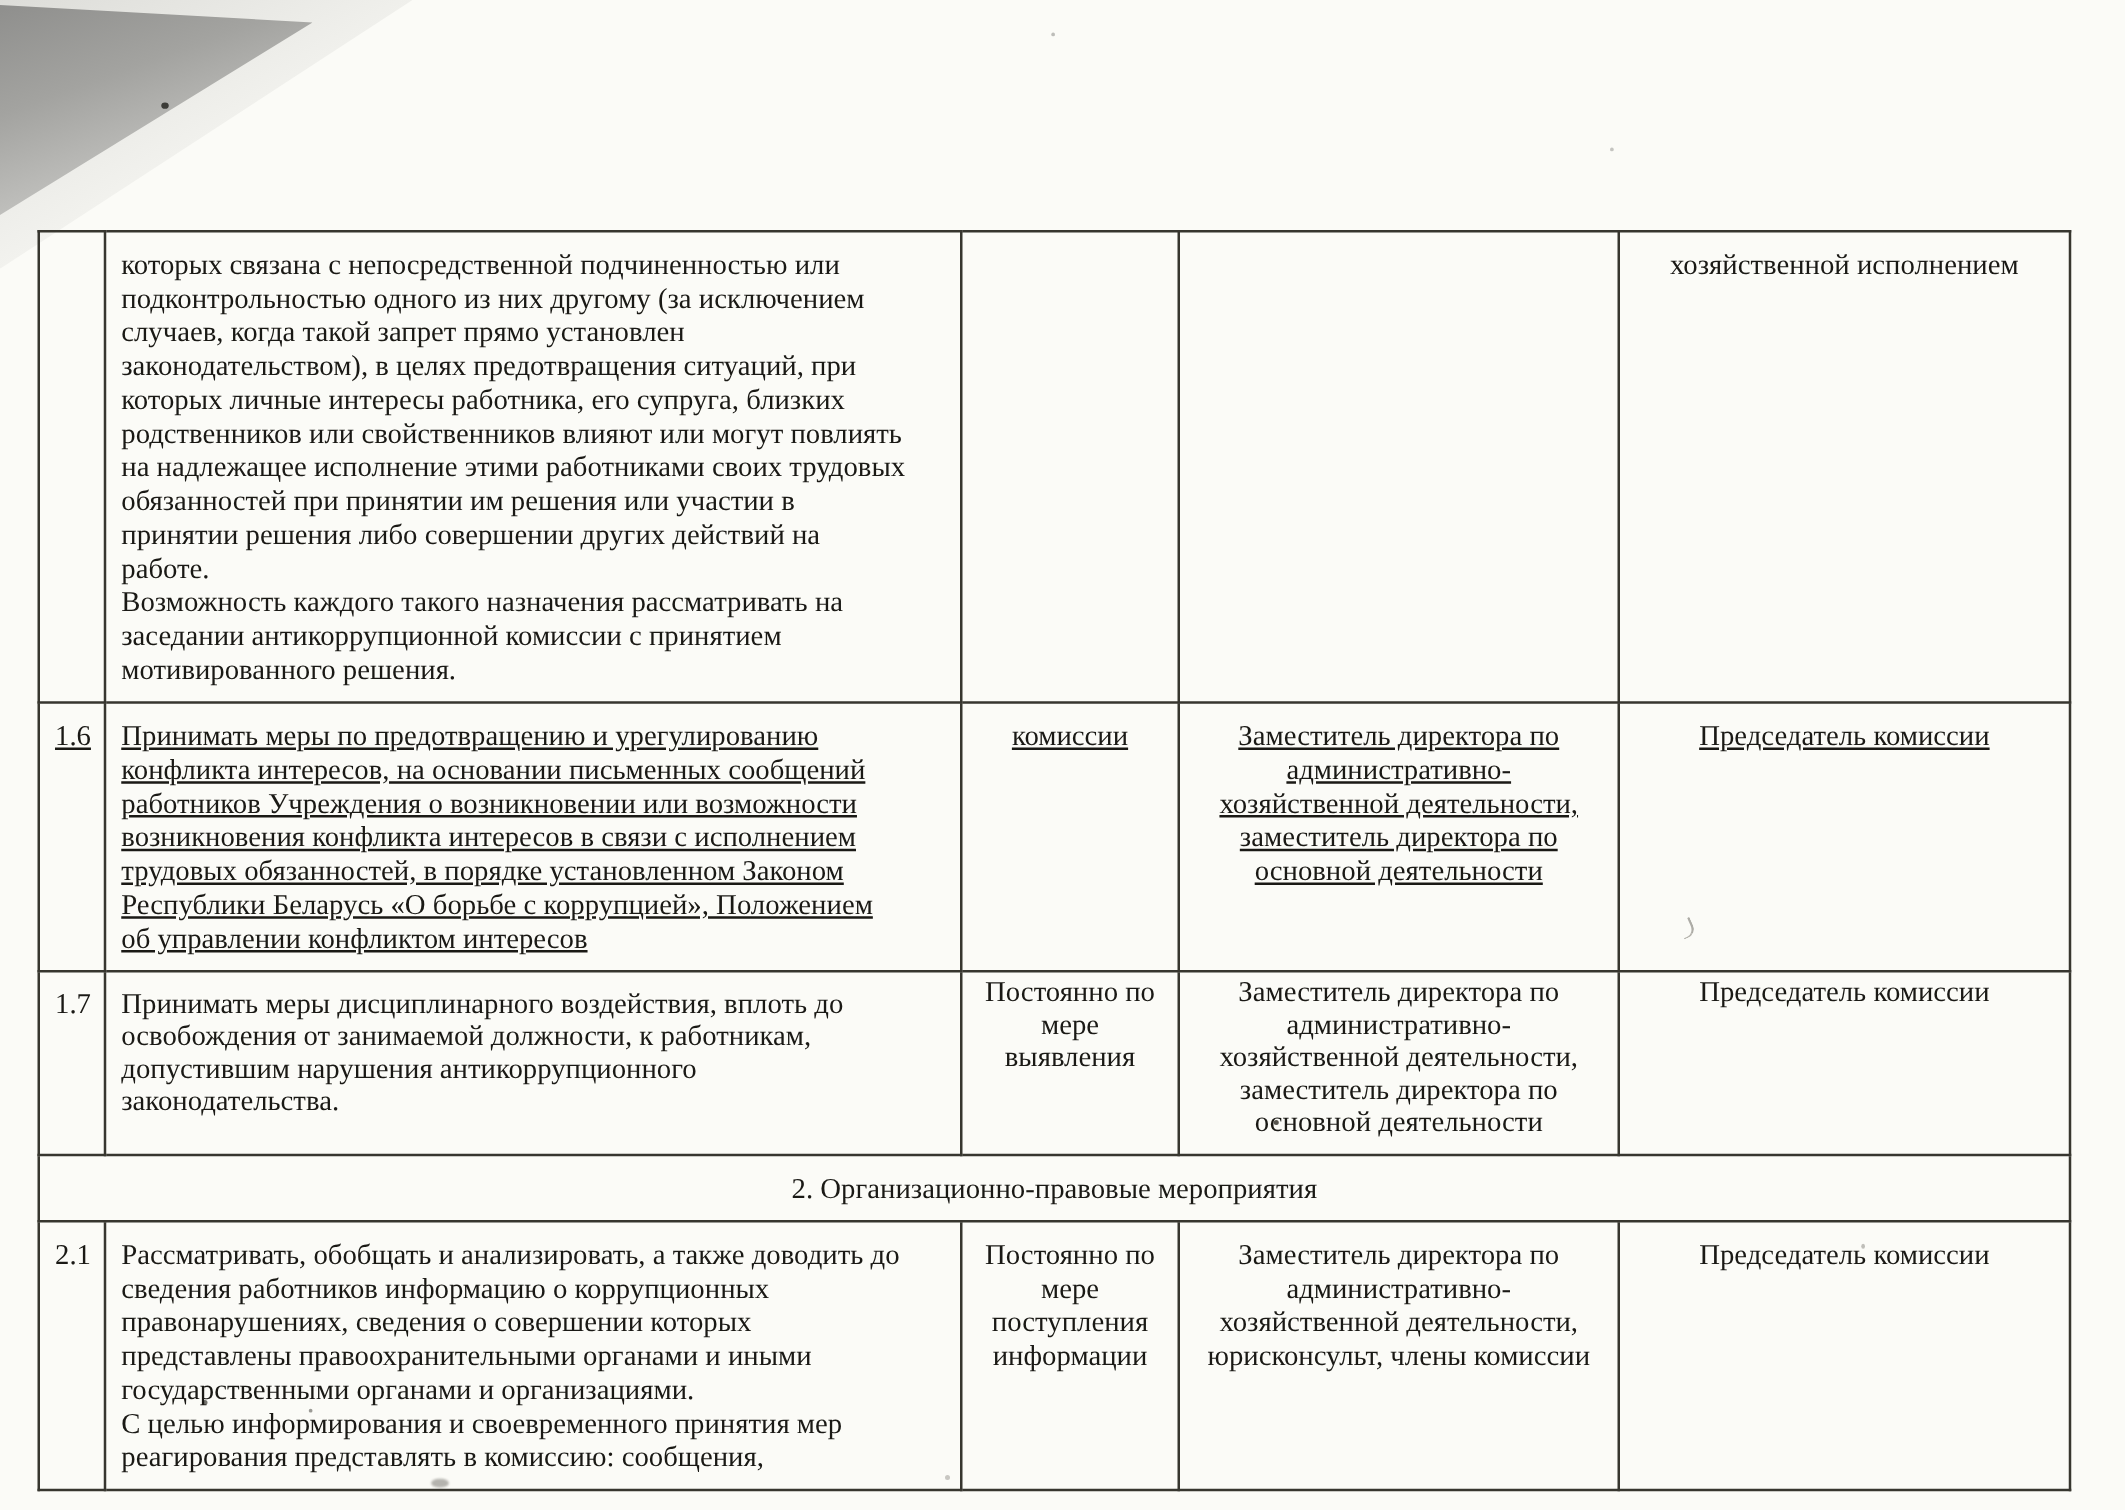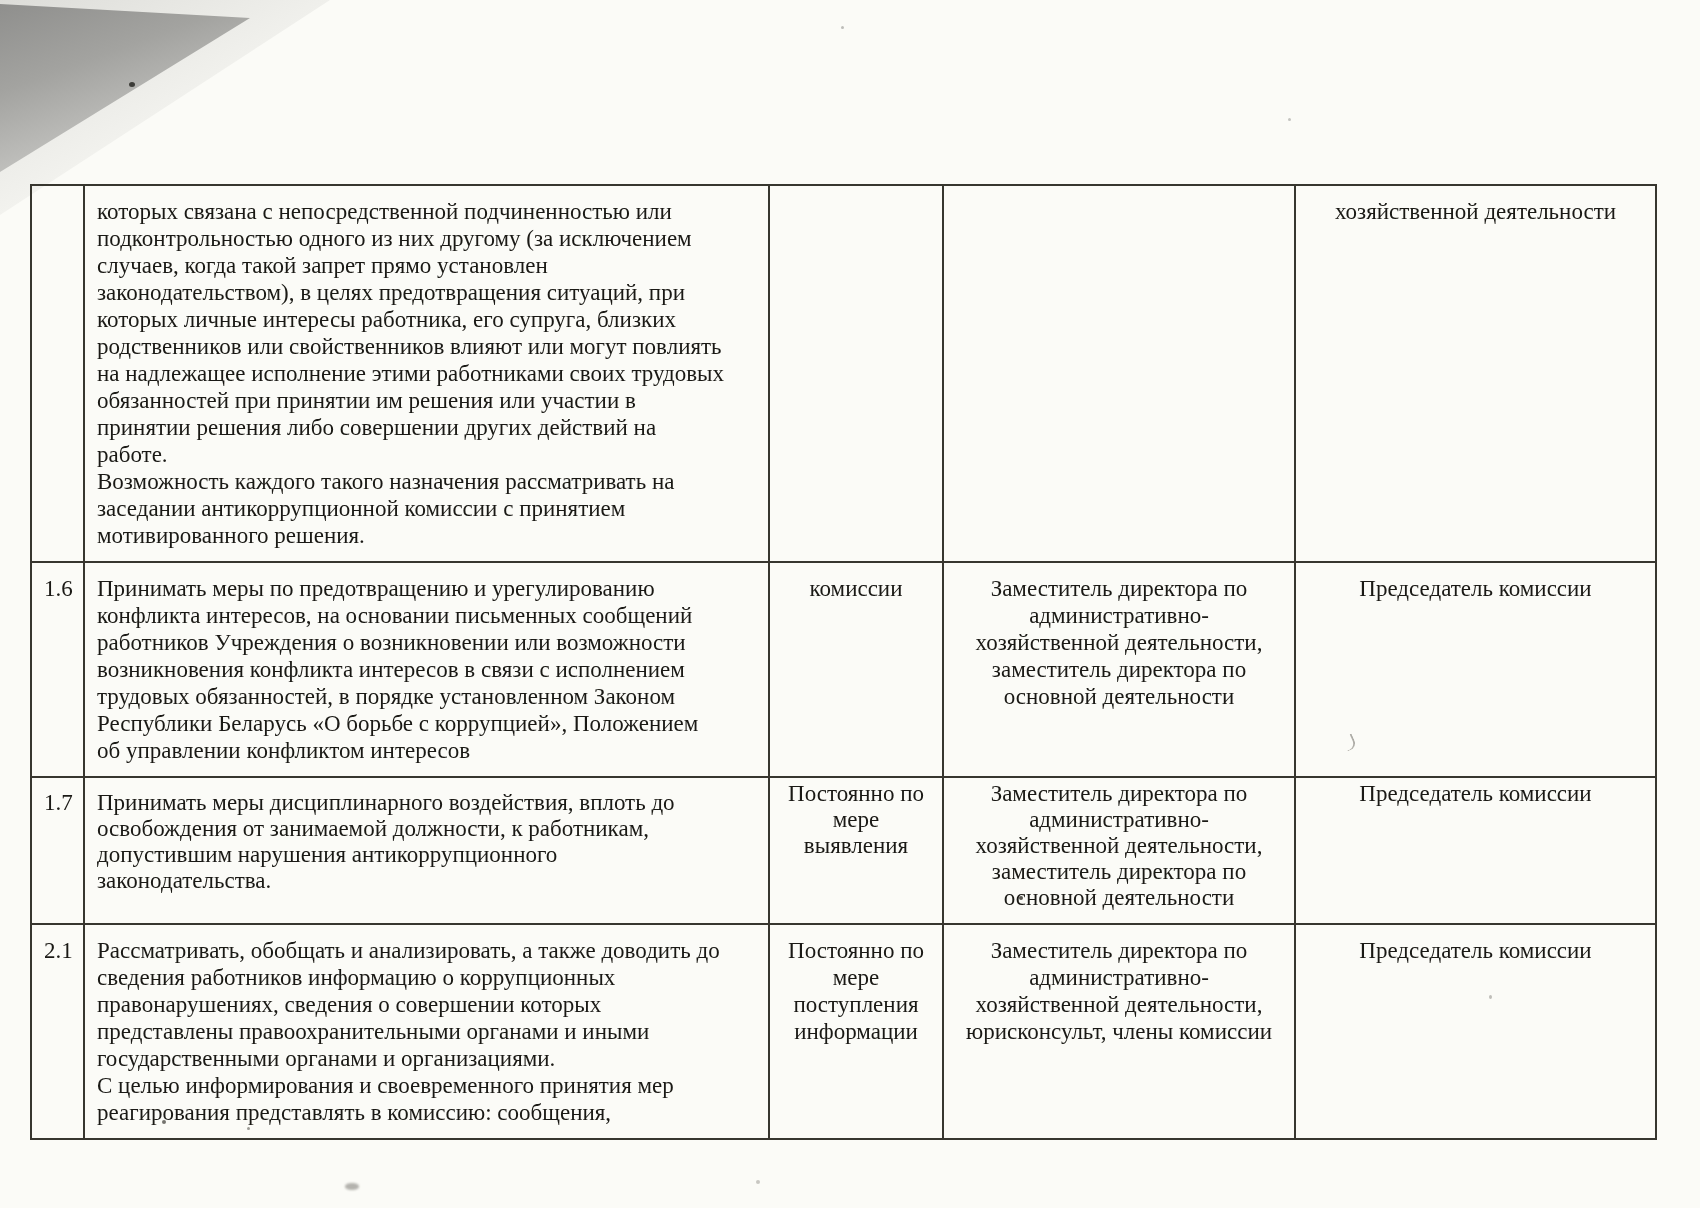--- a/index.html
+++ b/index.html
@@ -90,7 +90,7 @@
 мотивированного решения.</td>
       <td class="c-mid"></td>
       <td class="c-mid"></td>
-      <td class="c-mid">хозяйственной деятельности</td>
+      <td class="c-mid">хозяйственной исполнением</td>
     </tr>
     <tr class="r-16">
       <td class="c-num">1.6</td>

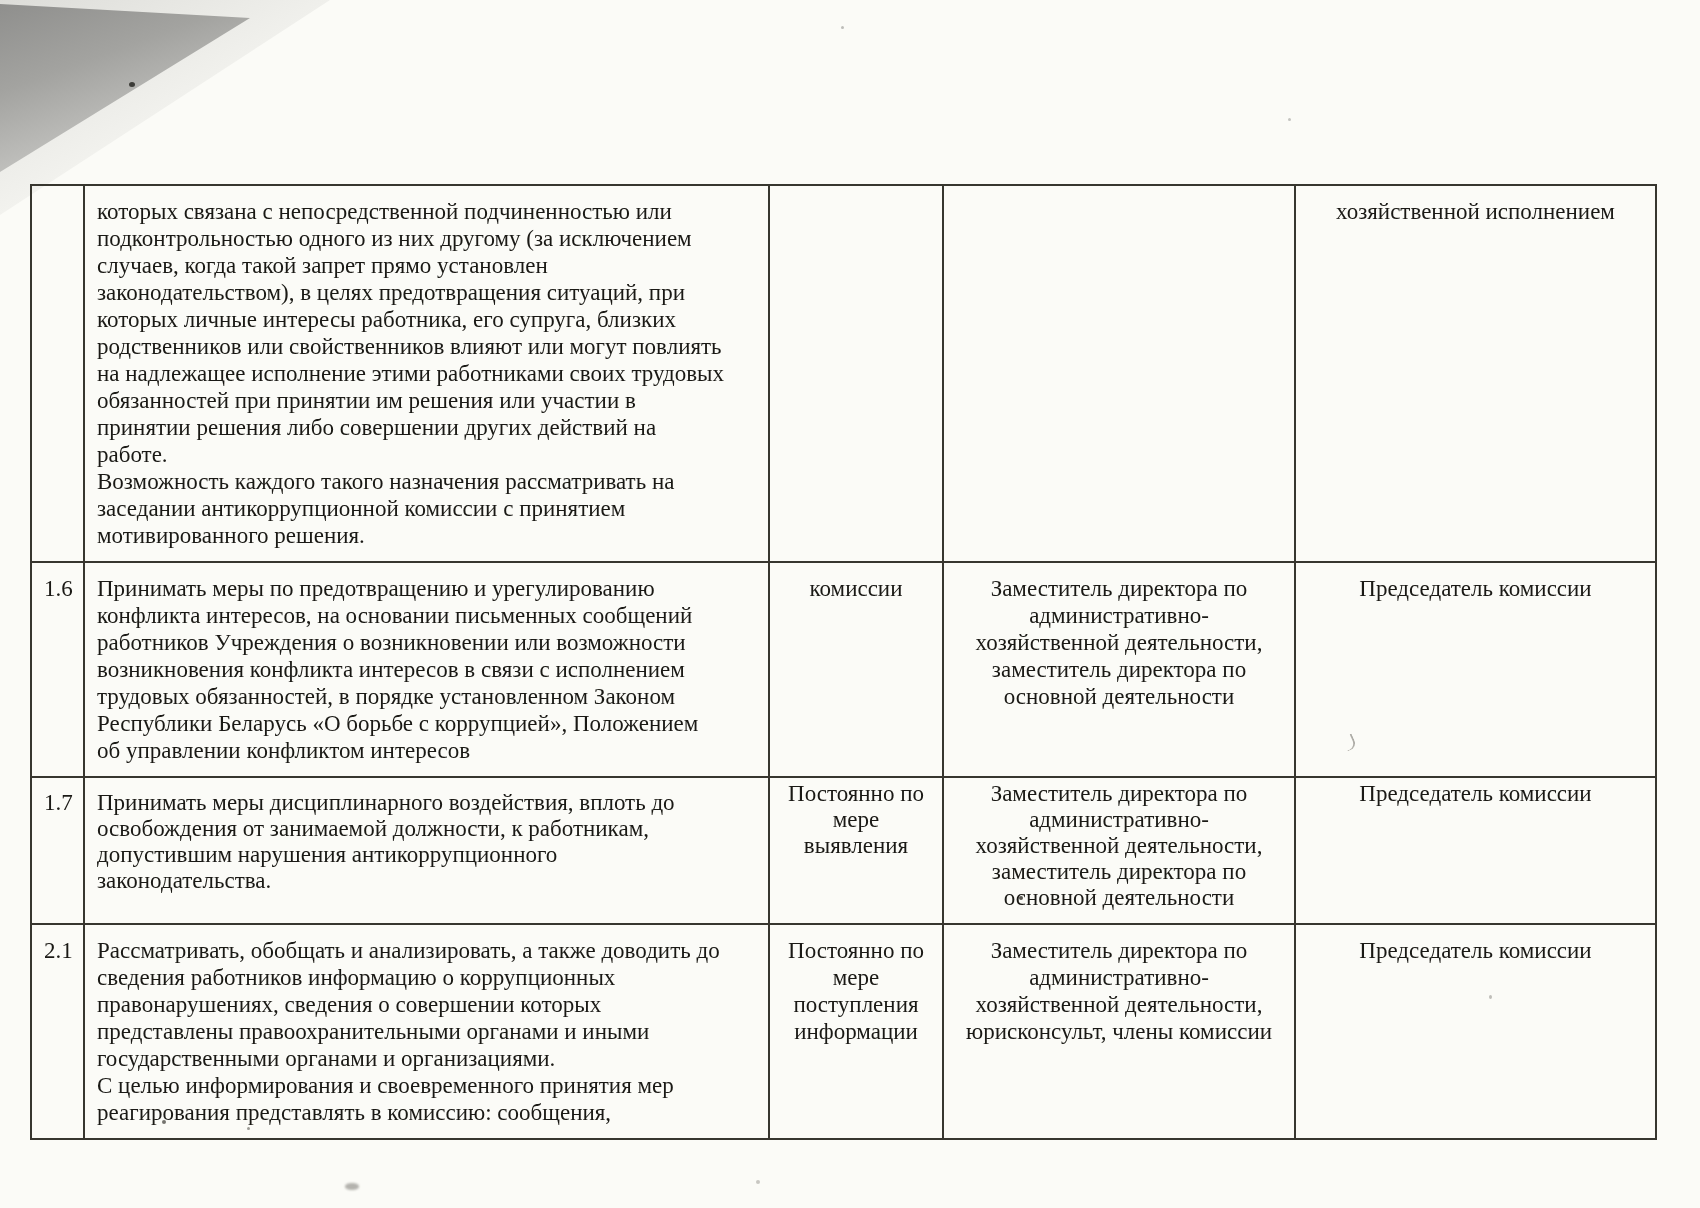--- a/index.html
+++ b/index.html
@@ -23,7 +23,7 @@
   td.c-task{padding:4px 6px 0 9px;white-space:pre-line;text-align:left;}
   td.c-mid{padding:5px 2px 0 2px;white-space:pre-line;text-align:center;}
   tr.r-a  {height:363px;}
-  tr.r-16 {height:147px;}
+  tr.r-16 {height:147px;text-decoration:underline;}
   tr.r-17 {height:133px;}
   tr.r-sec{height:34px;}
   tr.r-21 {height:199px;}

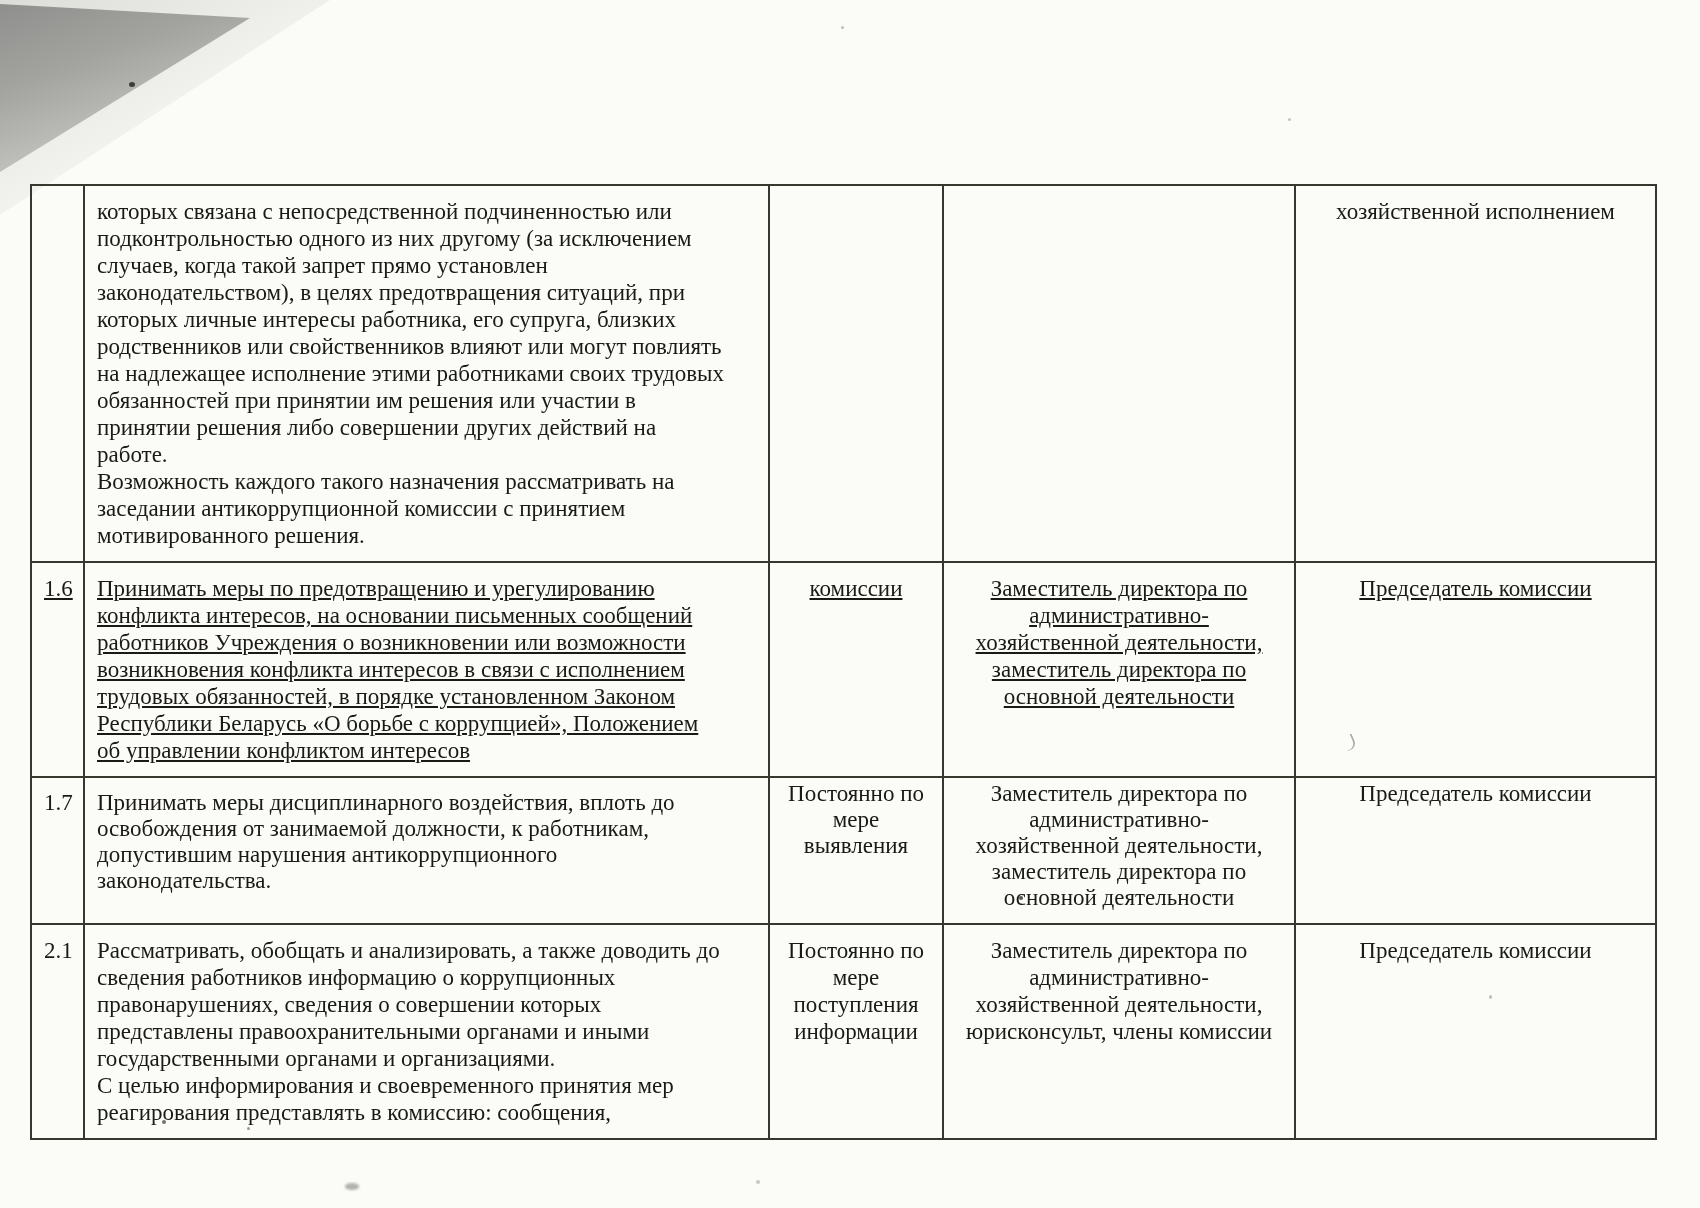--- a/index.html
+++ b/index.html
@@ -125,6 +125,9 @@
 основной деятельности</td>
       <td class="c-mid">Председатель комиссии</td>
     </tr>
+    <tr class="r-sec">
+      <td class="c-section" colspan="5">2. Организационно-правовые мероприятия</td>
+    </tr>
     <tr class="r-21">
       <td class="c-num">2.1</td>
       <td class="c-task">Рассматривать, обобщать и анализировать, а также доводить до

